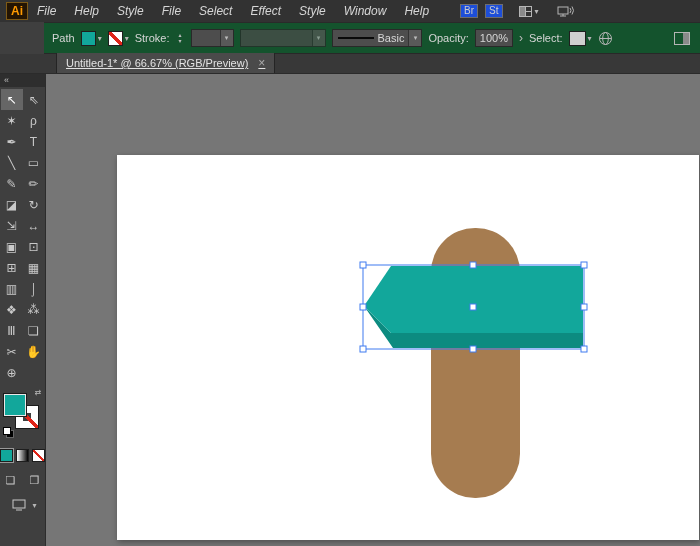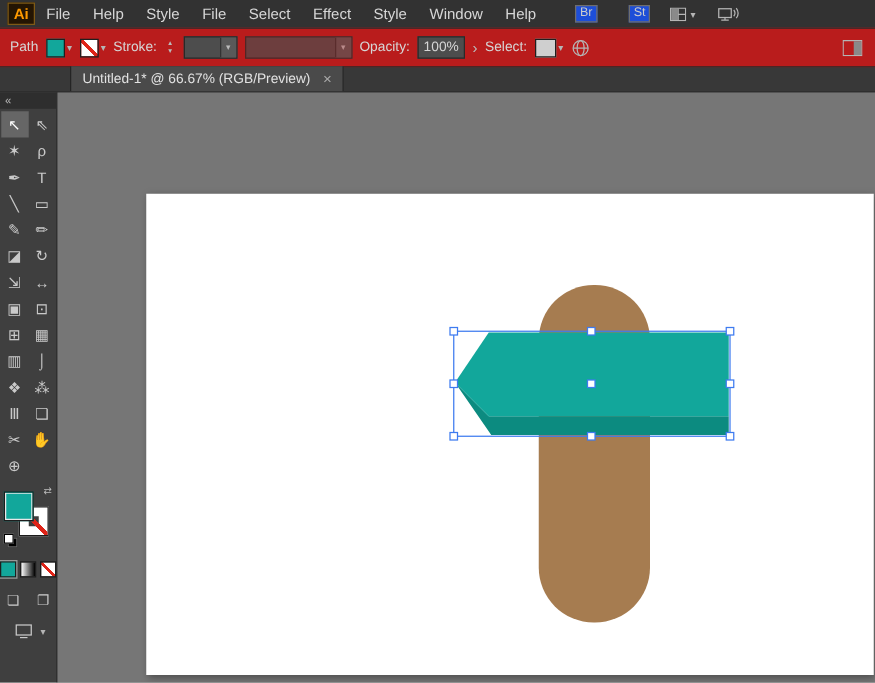--- a/index.html
+++ b/index.html
@@ -9,7 +9,7 @@
   
   .menubar{height:22px;background:#323232;display:flex;align-items:center;color:#d6d6d6;font-size:12px;}
   .logo{color:#ff9a00;font-weight:bold;margin-left:6px;padding:1px 4px;border:1px solid #7e5a16;background:#241503;font-size:12px;line-height:14px;}
-  .menu-item{padding:0 9px;line-height:22px;cursor:default;}
+  .menu-item{padding:0 9px;line-height:22px;cursor:default;font-style:italic;}
   .mb-badge{font-size:10px;border:1px solid #6e6e6e;padding:1px 3px;color:#ccc;background:#1d4ed8;line-height:10px;}
   .mb-badge.first{margin-left:22px;}
   .mb-badge + .mb-badge{margin-left:25px;text-align:right;}

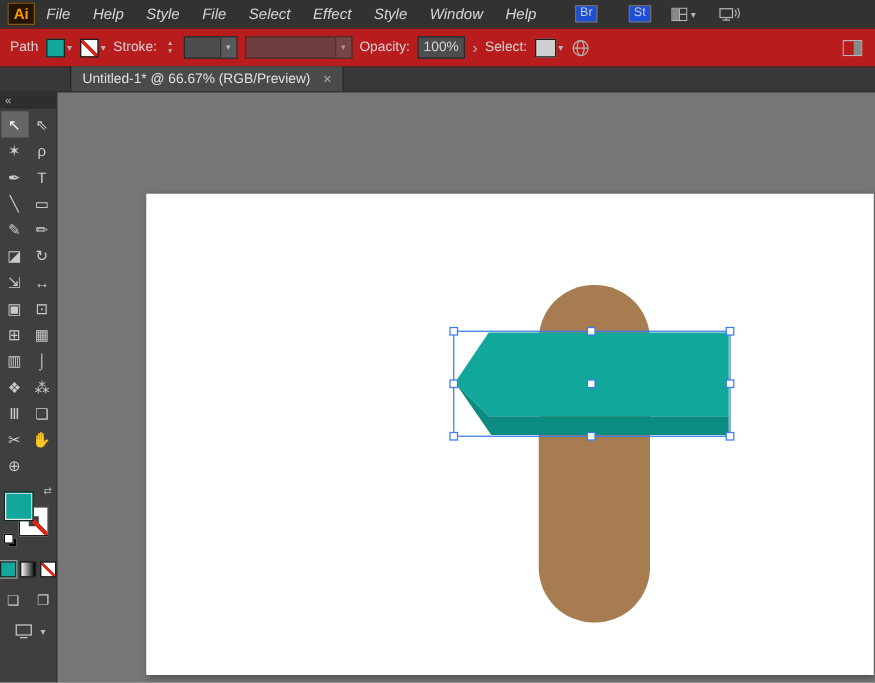--- a/index.html
+++ b/index.html
@@ -12,7 +12,7 @@
   .menu-item{padding:0 9px;line-height:22px;cursor:default;font-style:italic;}
   .mb-badge{font-size:10px;border:1px solid #6e6e6e;padding:1px 3px;color:#ccc;background:#1d4ed8;line-height:10px;}
   .mb-badge.first{margin-left:22px;}
-  .mb-badge + .mb-badge{margin-left:25px;text-align:right;}
+  .mb-badge + .mb-badge{margin-left:7px;text-align:right;}
   .mb-ws{display:flex;align-items:center;margin-left:16px;gap:3px;}
   .mb-share{margin-left:18px;display:flex;align-items:center;}
   .caret{font-size:8px;color:#b5b5b5;}

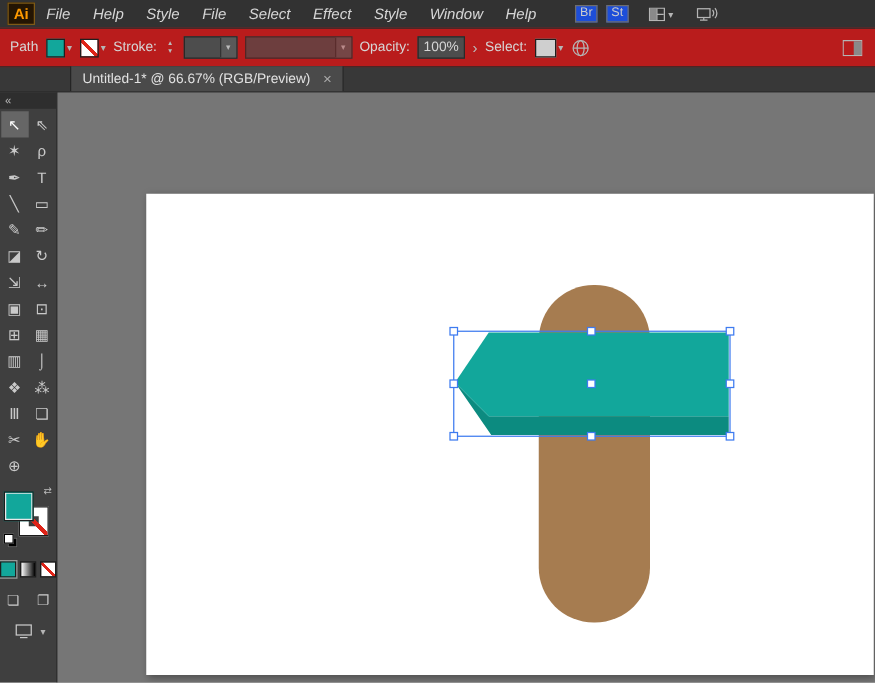--- a/index.html
+++ b/index.html
@@ -18,7 +18,7 @@
   .caret{font-size:8px;color:#b5b5b5;}
 
   
-  .controlbar{height:32px;background:#b91c1c;border-top:1px solid #2a2a2a;border-bottom:1px solid #282828;display:flex;align-items:center;font-size:11px;color:#d6d6d6;padding:0 8px;gap:6px;}
+  .controlbar{height:32px;background:#14532d;border-top:1px solid #2a2a2a;border-bottom:1px solid #282828;display:flex;align-items:center;font-size:11px;color:#d6d6d6;padding:0 8px;gap:6px;margin-left:44px;}
   .cb-label{white-space:nowrap;}
   .chip-group{display:flex;align-items:center;gap:2px;}
   .chip{width:15px;height:15px;border:1px solid #1f1f1f;display:inline-block;background:#fff;}

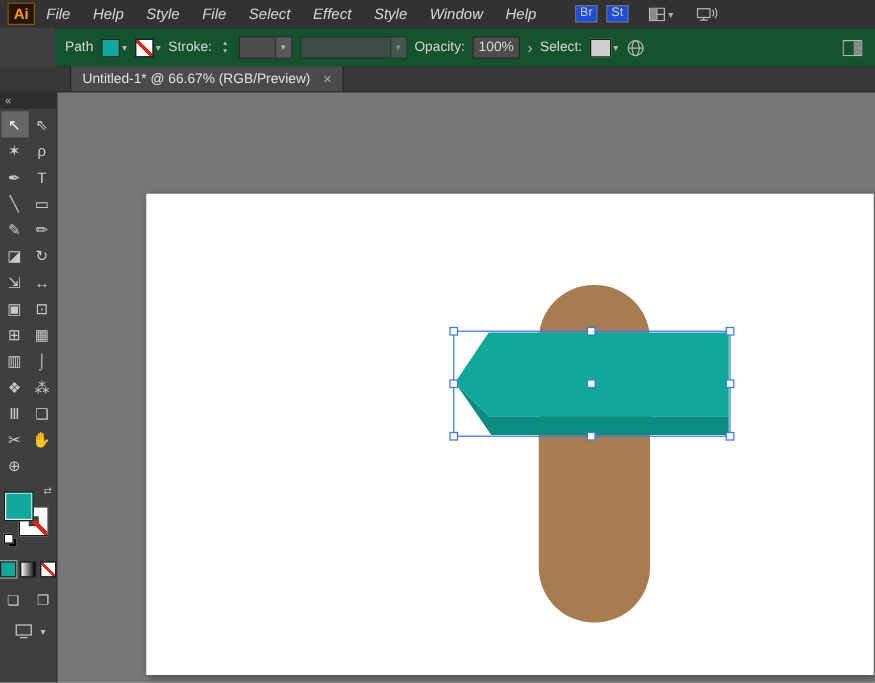--- a/index.html
+++ b/index.html
@@ -133,6 +133,11 @@
     </div>
     <div class="dropdown w-profile">
       <span class="dd-value"></span>
+      <span class="dd-caret">▾</span>
+    </div>
+    <div class="dropdown">
+      <span class="brush-line"></span>
+      <span class="dd-value">Basic</span>
       <span class="dd-caret">▾</span>
     </div>
     <span class="cb-label">Opacity:</span>

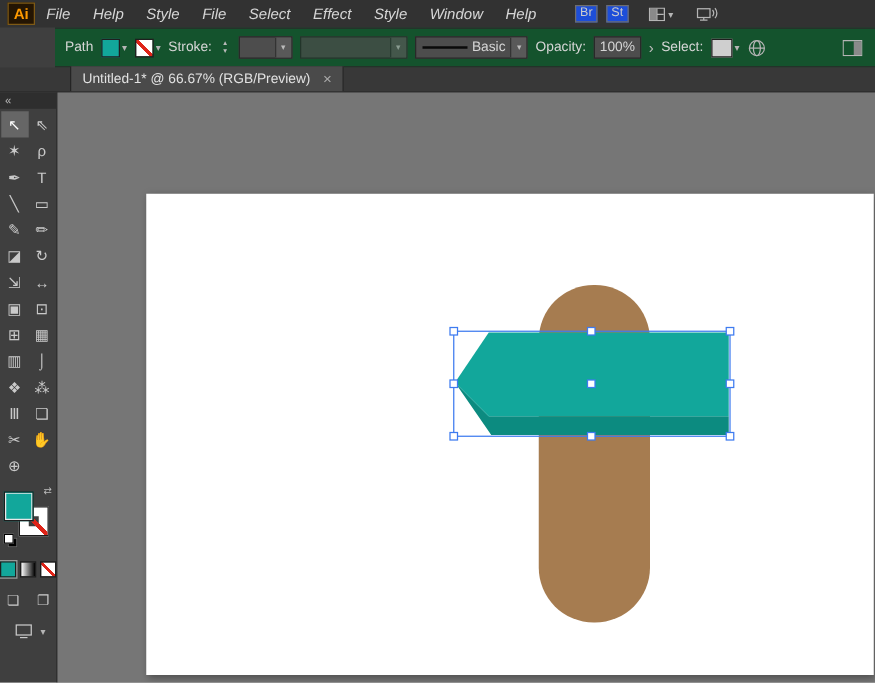--- a/index.html
+++ b/index.html
@@ -39,7 +39,7 @@
   
   .tabbar{height:20px;background:#383838;display:flex;align-items:flex-end;border-bottom:1px solid #2b2b2b;}
   .tab-spacer{width:56px;}
-  .doc-tab{height:20px;background:#4a4a4a;border-right:1px solid #242424;border-left:1px solid #242424;display:flex;align-items:center;padding:0 9px;font-size:11px;color:#e2e2e2;white-space:nowrap;}
+  .doc-tab{height:20px;background:#4a4a4a;border-right:1px solid #242424;border-left:1px solid #242424;display:flex;align-items:center;padding:0 9px;font-size:11px;color:#e2e2e2;white-space:nowrap;text-decoration:underline;}
   .tab-close{margin-left:10px;color:#aaa;font-size:12px;line-height:12px;cursor:default;}
 
   

